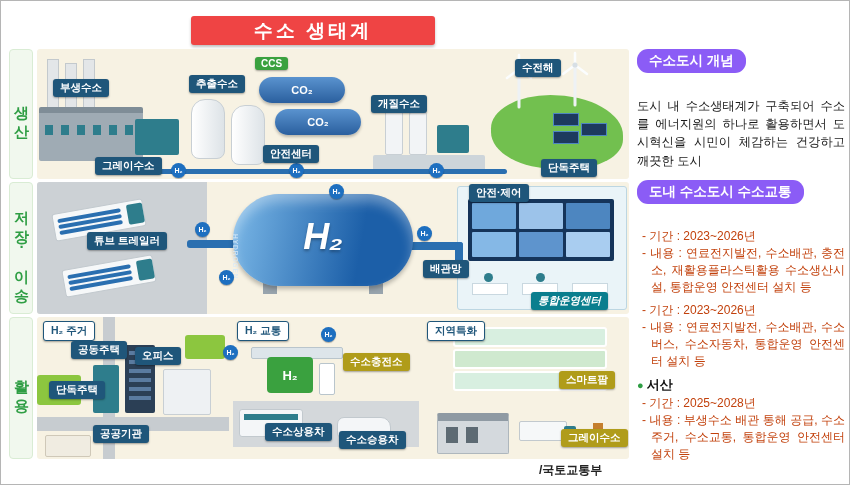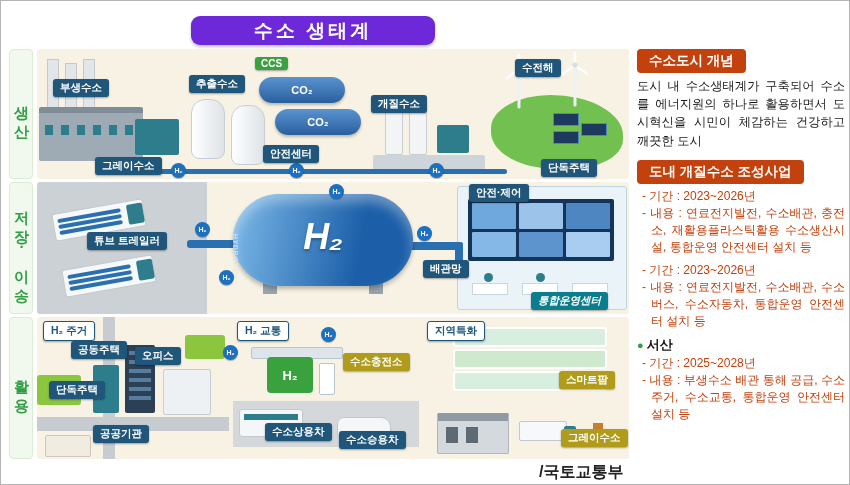--- a/index.html
+++ b/index.html
@@ -6,9 +6,9 @@
   .canvas{position:relative;width:850px;height:485px;background:#fff;border:1px solid #b5b5b5;
     font-family:"Liberation Sans",sans-serif;overflow:hidden;box-sizing:border-box;}
   
-  .title-banner{position:absolute;left:190px;top:15px;width:244px;height:29px;background:#6d28d9;
+  .title-banner{position:absolute;left:190px;top:15px;width:244px;height:29px;background:#ef4444;
     color:#fff;display:flex;align-items:center;justify-content:center;font-size:19px;font-weight:bold;
-    letter-spacing:3px;border-radius:9px;box-shadow:0 2px 3px rgba(0,0,0,.25);}
+    letter-spacing:3px;border-radius:3px;box-shadow:0 2px 3px rgba(0,0,0,.25);}
   
   .row{position:absolute;display:flex;gap:4px;}
   .rlabel{width:22px;display:flex;align-items:center;justify-content:center;writing-mode:vertical-rl;

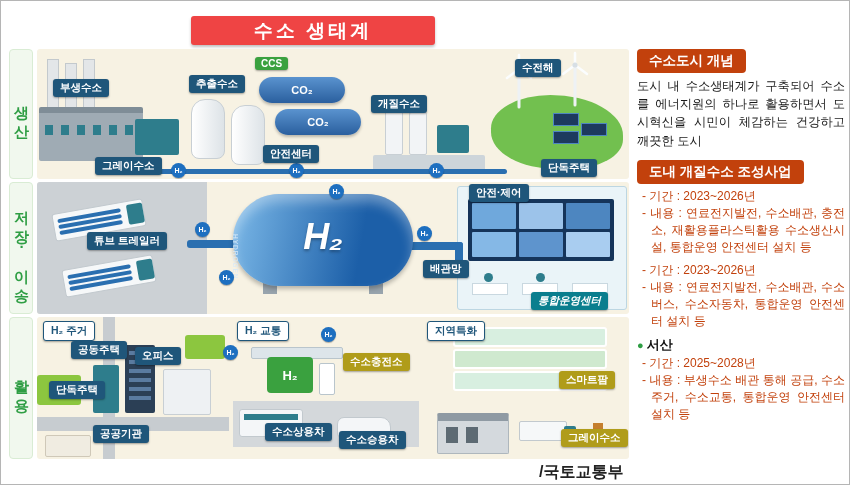--- a/index.html
+++ b/index.html
@@ -46,8 +46,8 @@
   .person{position:absolute;width:9px;height:9px;border-radius:50%;background:#2e7d8c;top:86px;}
   
   .panel{position:absolute;left:636px;top:48px;width:208px;}
-  .panel-header{display:inline-block;background:#c2410c;color:#fff;font-size:13.5px;font-weight:bold;
-    padding:3px 12px;margin-bottom:4px;border-radius:4px;}
+  .panel-header{display:inline-block;background:#8b5cf6;color:#fff;font-size:13.5px;font-weight:bold;
+    padding:3px 12px;margin-bottom:24px;border-radius:11px;}
   .panel-body{font-size:12.3px;line-height:1.48;color:#1a1a1a;text-align:justify;margin-bottom:10px;}
   .proj{margin-bottom:6px;}
   .proj-name{font-size:13px;font-weight:bold;color:#111;margin:2px 0 1px 0;}

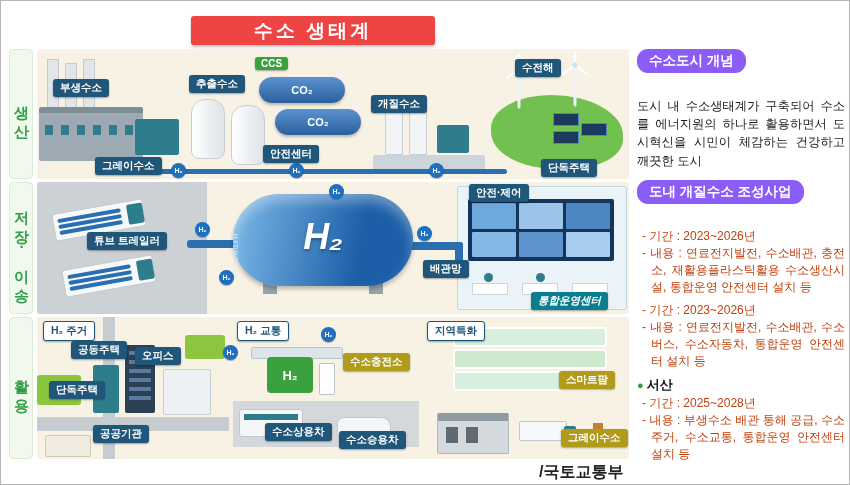--- a/index.html
+++ b/index.html
@@ -262,7 +262,7 @@
     <div class="panel-header">수소도시 개념</div>
     <div class="panel-body">도시 내 수소생태계가 구축되어 수소를 에너지원의 하나로 활용하면서 도시혁신을 시민이 체감하는 건강하고 깨끗한 도시</div>
 
-    <div class="panel-header">도내 개질수소 조성사업</div>
+    <div class="panel-header">도내 수소도시 수소교통</div>
 
     <div class="proj">
       <div class="proj-line">- 기간 : 2023~2026년</div>

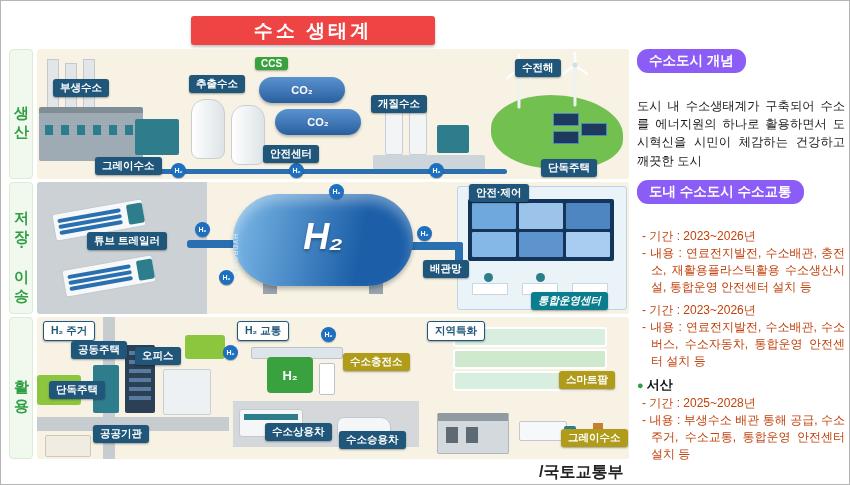--- a/index.html
+++ b/index.html
@@ -53,7 +53,7 @@
   .proj-name{font-size:13px;font-weight:bold;color:#111;margin:2px 0 1px 0;}
   .proj-name .bullet{color:#2f9e44;margin-right:3px;font-size:11px;}
   .proj-line{font-size:12px;line-height:1.42;color:#c2410c;padding-left:14px;text-indent:-9px;text-align:justify;}
-  .credit{position:absolute;left:538px;top:461px;font-size:16px;font-weight:bold;color:#222;}
+  .credit{position:absolute;left:538px;top:461px;font-size:12px;font-weight:bold;color:#222;}
   .cyl-white{position:absolute;width:32px;height:58px;background:linear-gradient(90deg,#fff,#dde3e7);
     border:1px solid #c8cfd4;border-radius:14px 14px 8px 8px;}
   .cyl-blue{position:absolute;width:86px;height:26px;border-radius:13px;color:#fff;font-size:11px;

